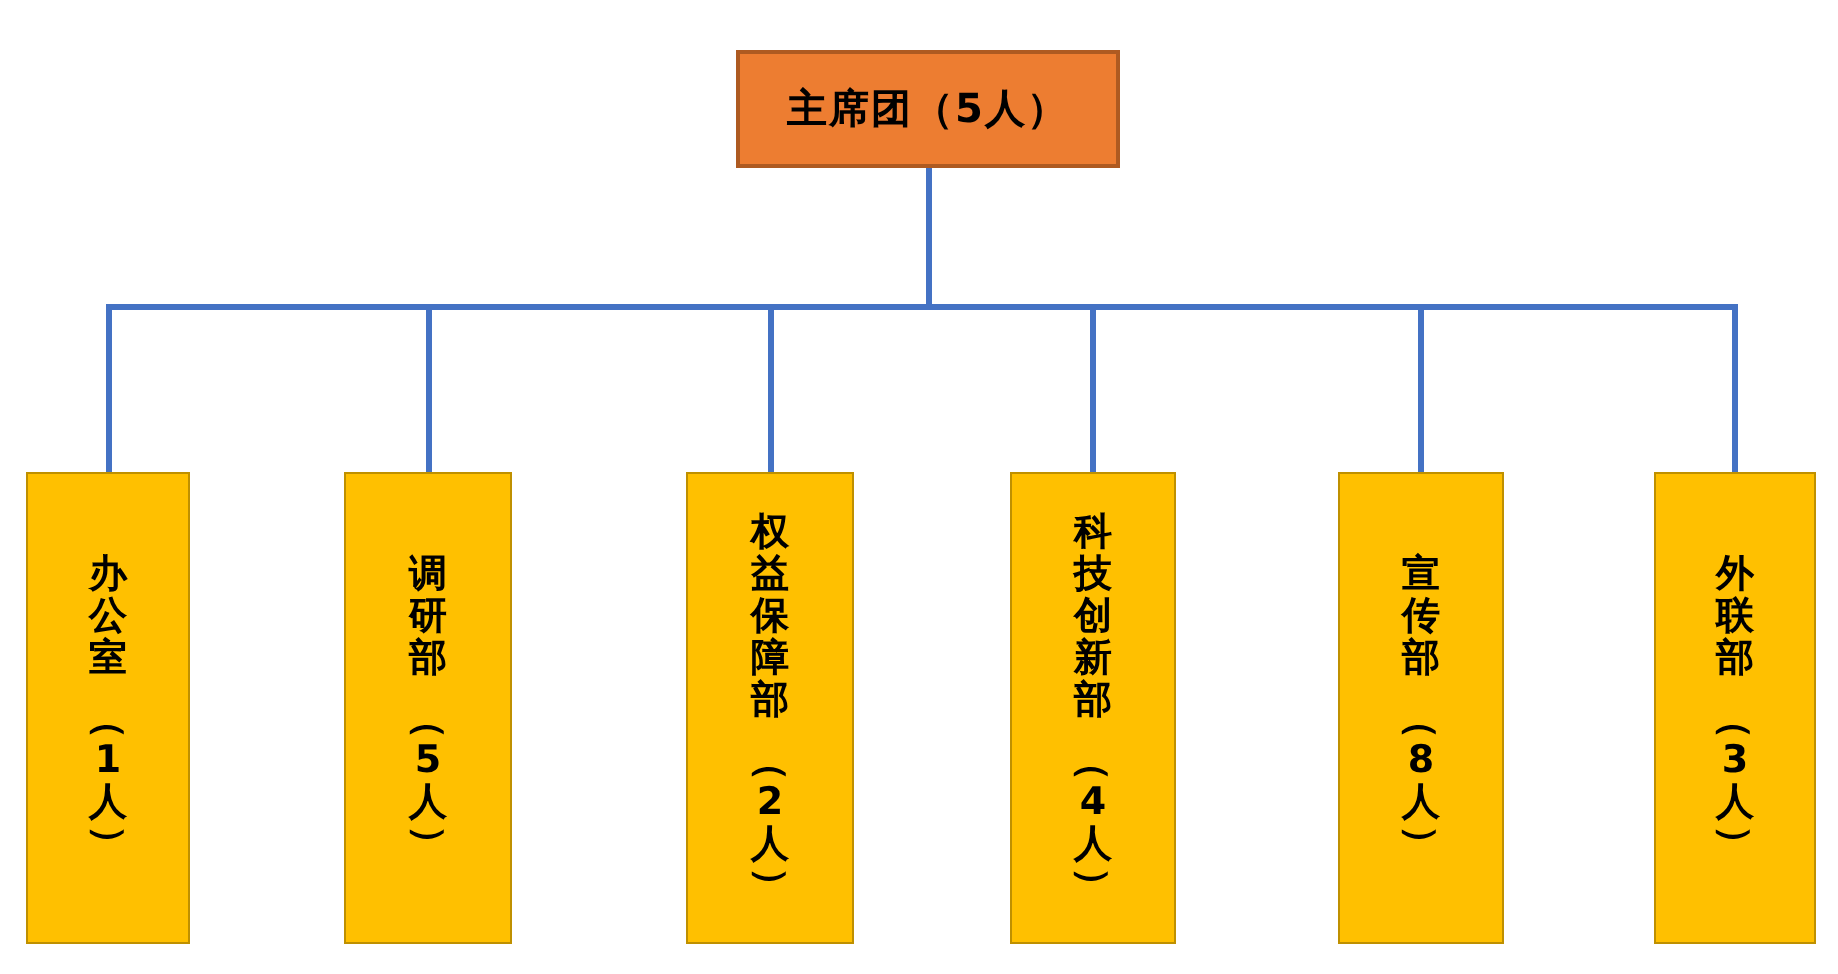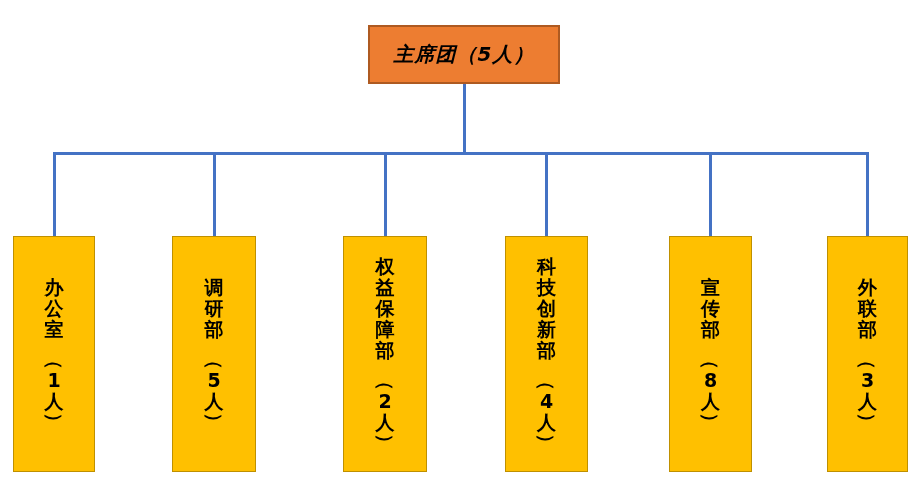--- a/index.html
+++ b/index.html
@@ -27,7 +27,6 @@
     display: flex;
     align-items: center;
     justify-content: center;
-    font-style: italic;
   }
   .root-label {
     font-size: 20px;

